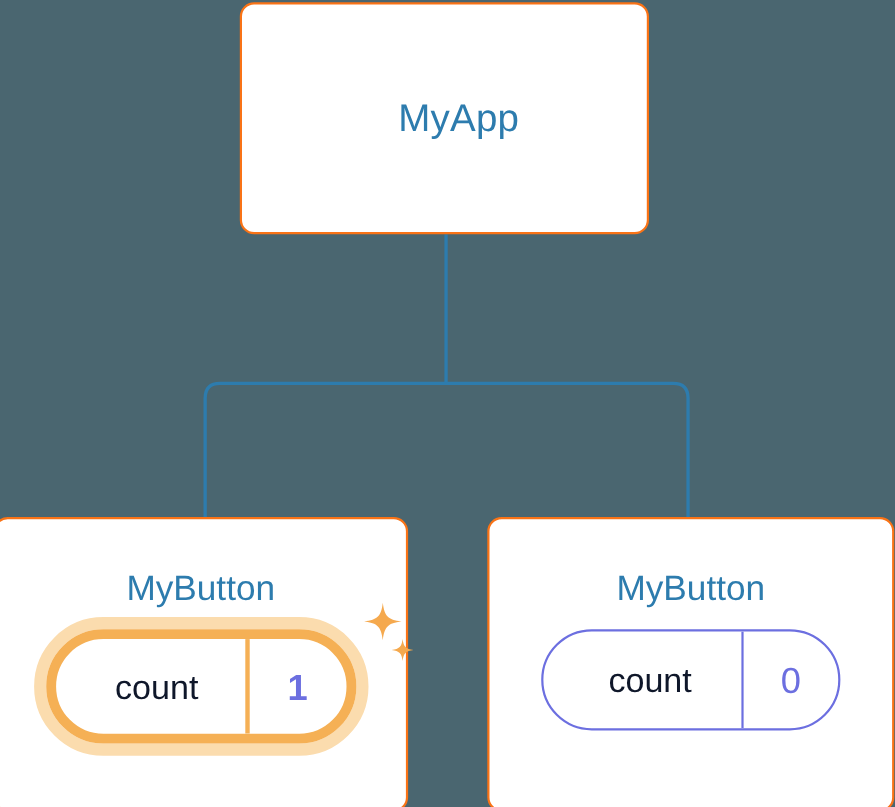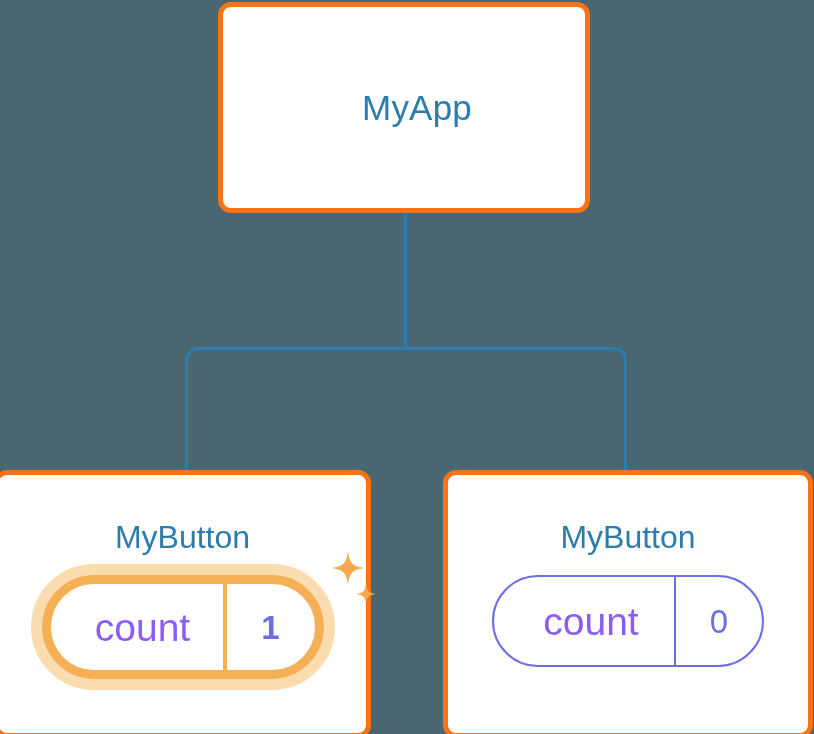--- a/index.html
+++ b/index.html
@@ -37,7 +37,7 @@
     position: absolute;
     z-index: 2;
     background: #ffffff;
-    border: 5px solid #f97316;
+    border: 2px solid #f97316;
     border-radius: 13px;
     box-sizing: border-box;
     padding-left: 26px;

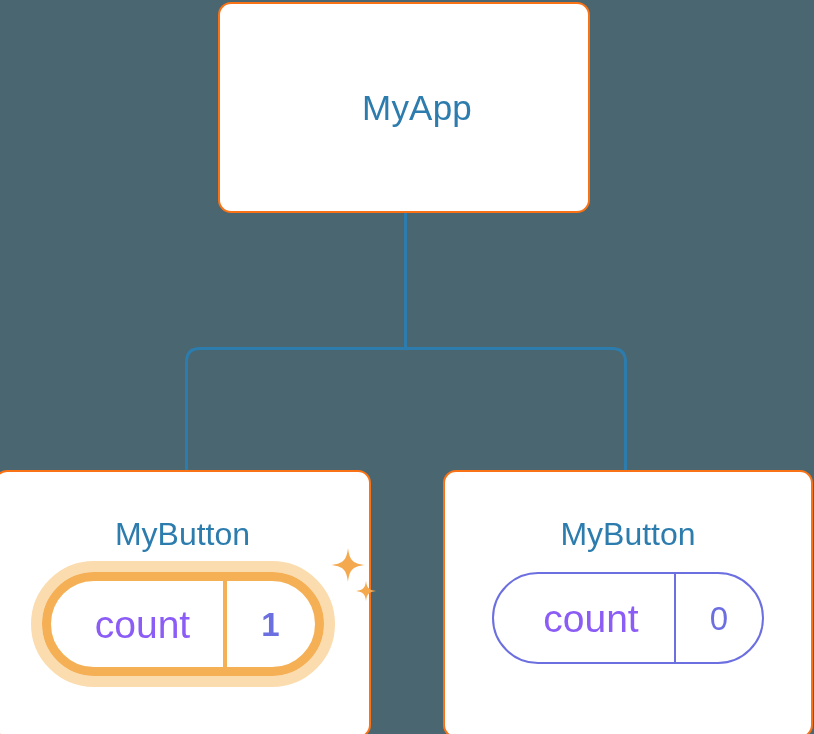--- a/index.html
+++ b/index.html
@@ -118,8 +118,8 @@
     white-space: nowrap;
   }
   .pill .cell-key {
-    color: #8b5cf6;
-    font-size: 39px;
+    color: #0f172a;
+    font-size: 31px;
   }
   .pill .cell-val {
     color: #6c6fe0;

